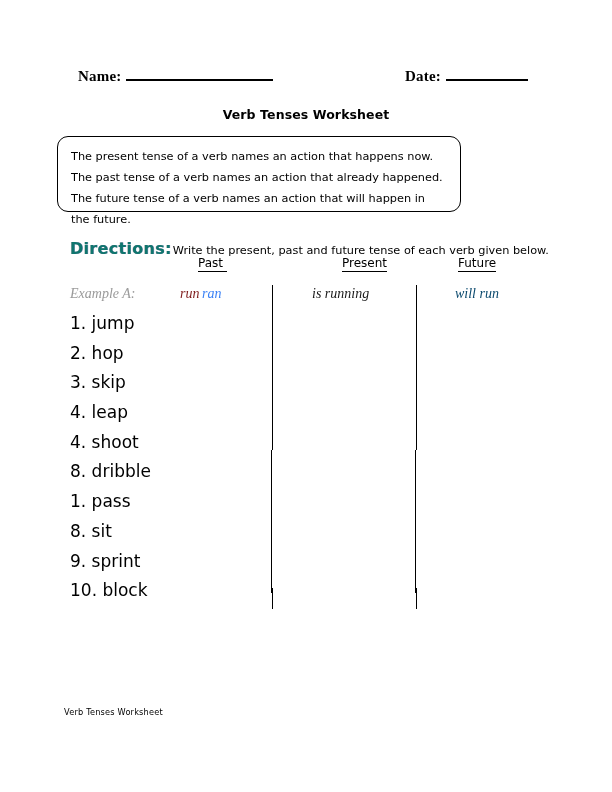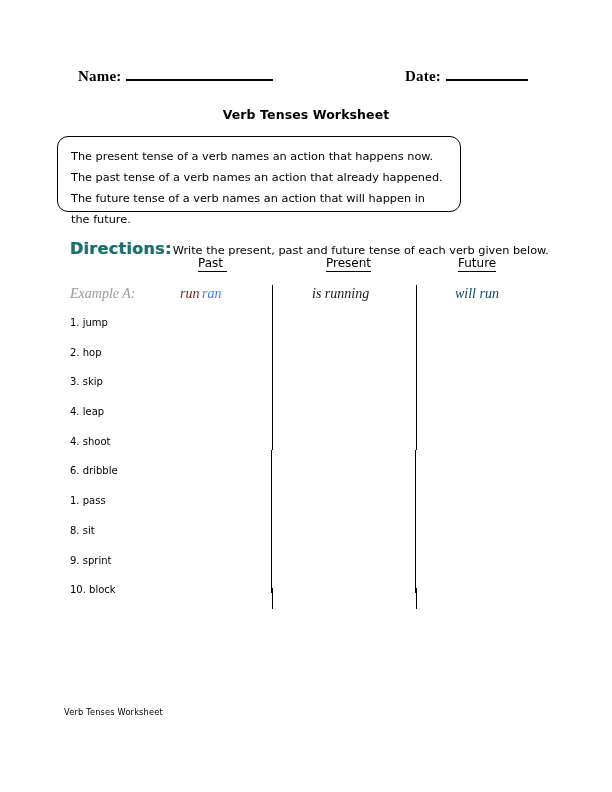--- a/index.html
+++ b/index.html
@@ -127,7 +127,7 @@
     white-space: pre;
   }
   .col-header.past    { left: 198px; }
-  .col-header.present { left: 326px; }
+  .col-header.present { left: 342px; }
   .col-header.future  { left: 458px; }
 
   

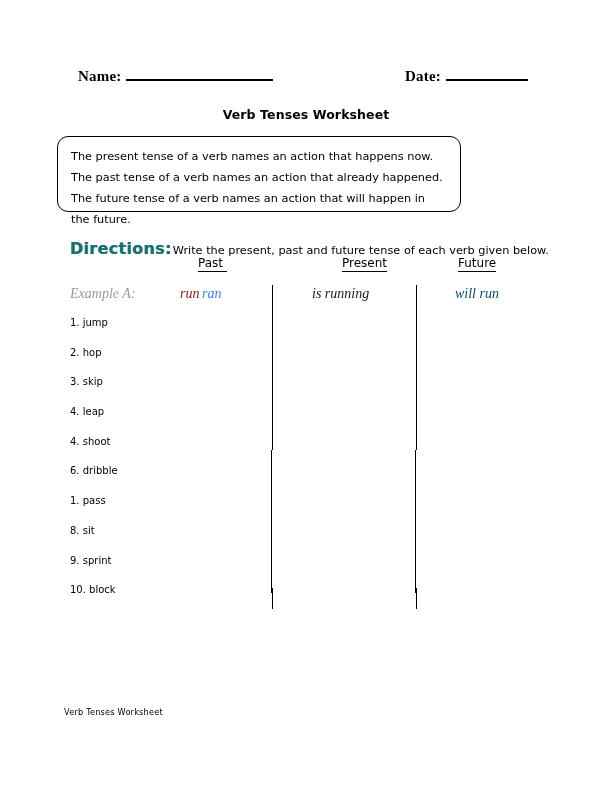--- a/index.html
+++ b/index.html
@@ -181,7 +181,7 @@
   }
   .verb-item {
     font-family: "DejaVu Sans", sans-serif;
-    font-size: 10px;
+    font-size: 17px;
     height: 29.7px;
     line-height: 14px;
     white-space: pre;

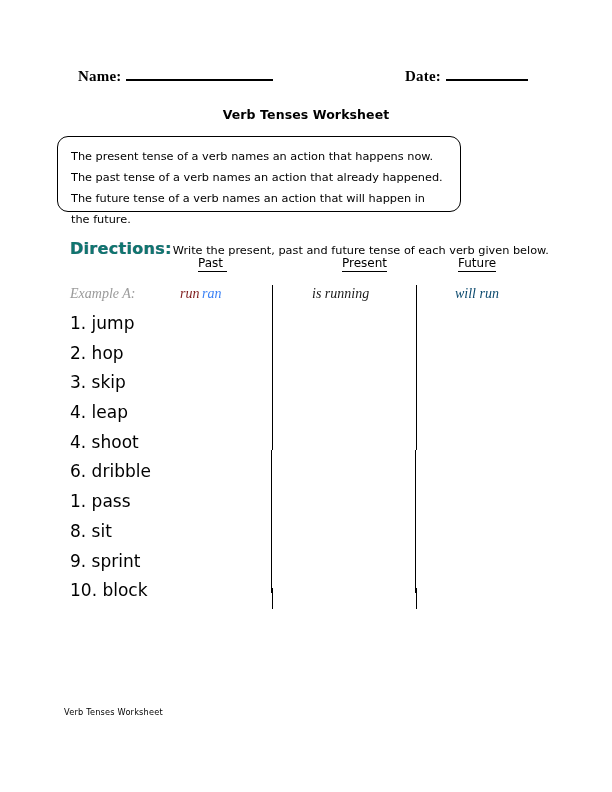--- a/index.html
+++ b/index.html
@@ -249,7 +249,7 @@
     <li class="verb-item">3. skip</li>
     <li class="verb-item">4. leap</li>
     <li class="verb-item">4. shoot</li>
-    <li class="verb-item">6. dribble</li>
+    <li class="verb-item">8. dribble</li>
     <li class="verb-item">1. pass</li>
     <li class="verb-item">8. sit</li>
     <li class="verb-item">9. sprint</li>

